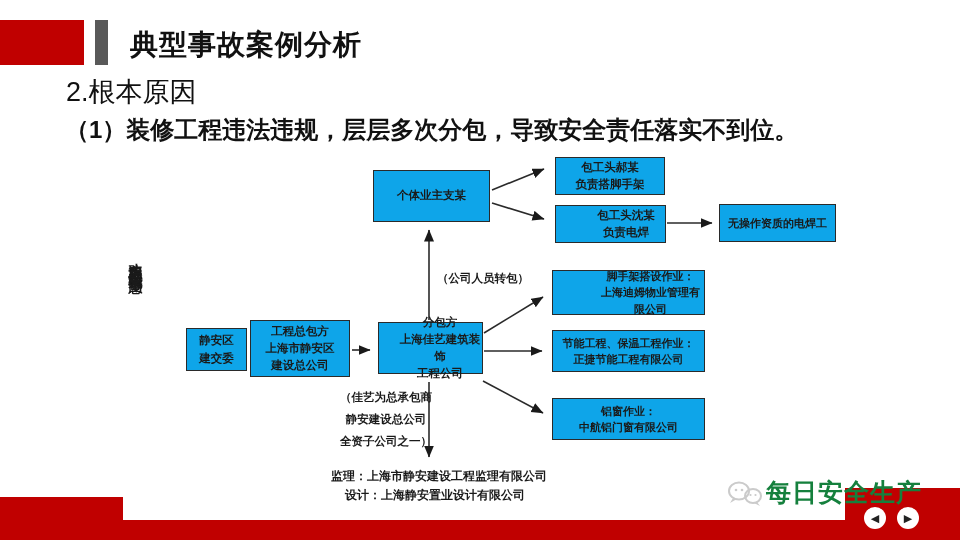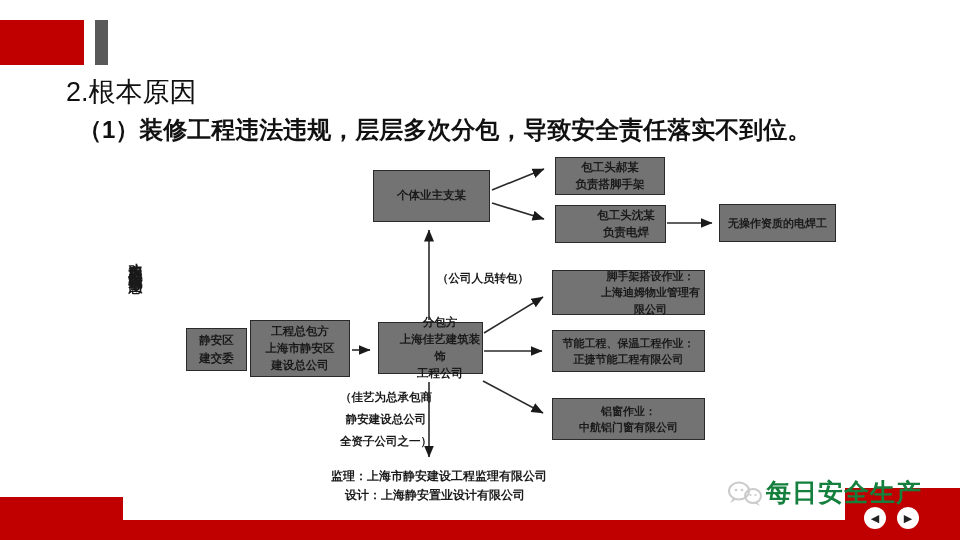--- a/index.html
+++ b/index.html
@@ -51,6 +51,7 @@
 
   <div class="hdr-red"></div>
   <div class="hdr-gray"></div>
+  <div class="title">典型事故案例分析</div>
   <div class="heading">2.根本原因</div>
   <div class="point">（1）装修工程违法违规，层层多次分包，导致安全责任落实不到位。</div>
 

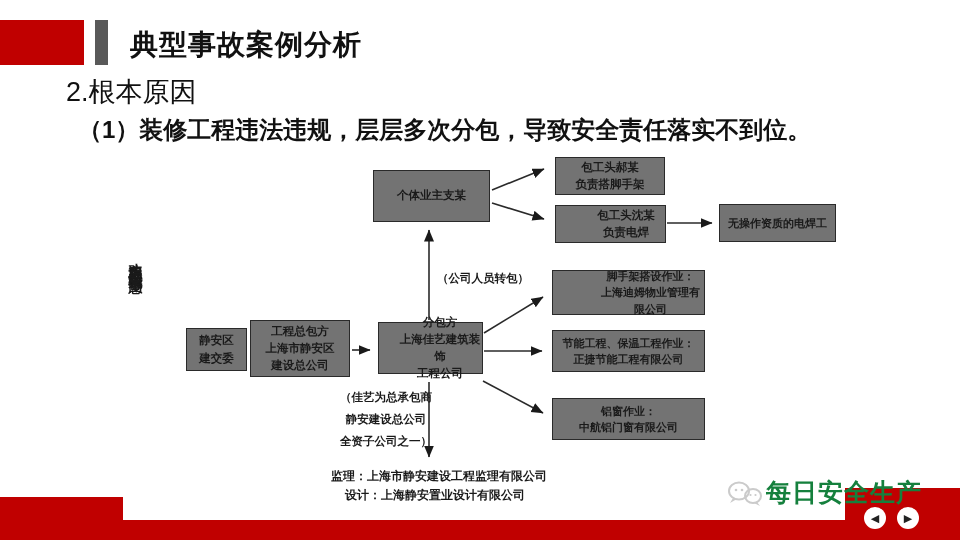--- a/index.html
+++ b/index.html
@@ -12,7 +12,7 @@
   .hdr-gray{position:absolute;left:95px;top:20px;width:13px;height:45px;background:#595959;}
   .title{position:absolute;left:130px;top:26px;font-size:28px;font-weight:700;letter-spacing:1px;}
   .heading{position:absolute;left:66px;top:74px;font-size:27px;font-weight:400;}
-  .point{position:absolute;left:78px;top:114px;font-size:24px;font-weight:700;white-space:nowrap;}
+  .point{position:absolute;left:65px;top:114px;font-size:24px;font-weight:700;white-space:nowrap;}
   
   .wires{position:absolute;left:0;top:0;width:960px;height:540px;pointer-events:none;}
   .sidelabel{

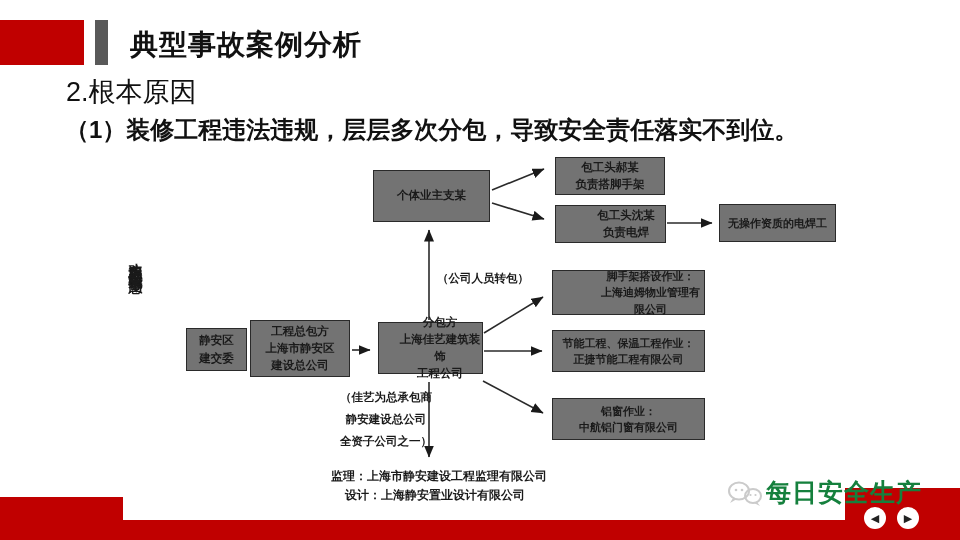--- a/index.html
+++ b/index.html
@@ -21,7 +21,7 @@
     font-size:14px;font-weight:700;letter-spacing:1.5px;color:#1a1a1a;
   }
   .box{
-    position:absolute;border:1.6px solid #2a2a2a;background:#737373;
+    position:absolute;border:1.6px solid #2a2a2a;background:#0ea5e9;
     display:flex;flex-direction:column;align-items:center;justify-content:center;
     font-size:11.5px;font-weight:700;line-height:1.5;text-align:center;color:#1a1a1a;
     box-sizing:border-box;

